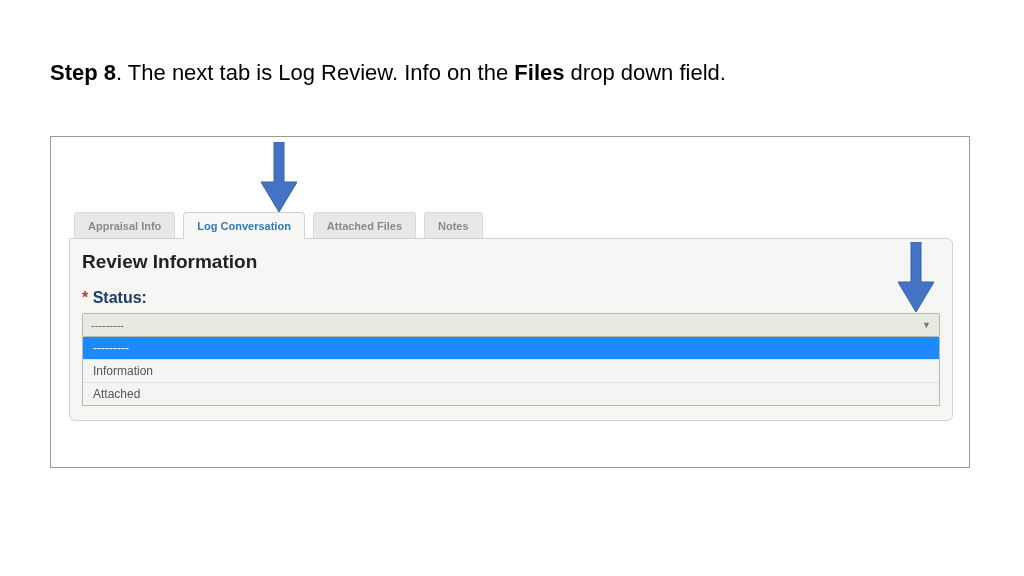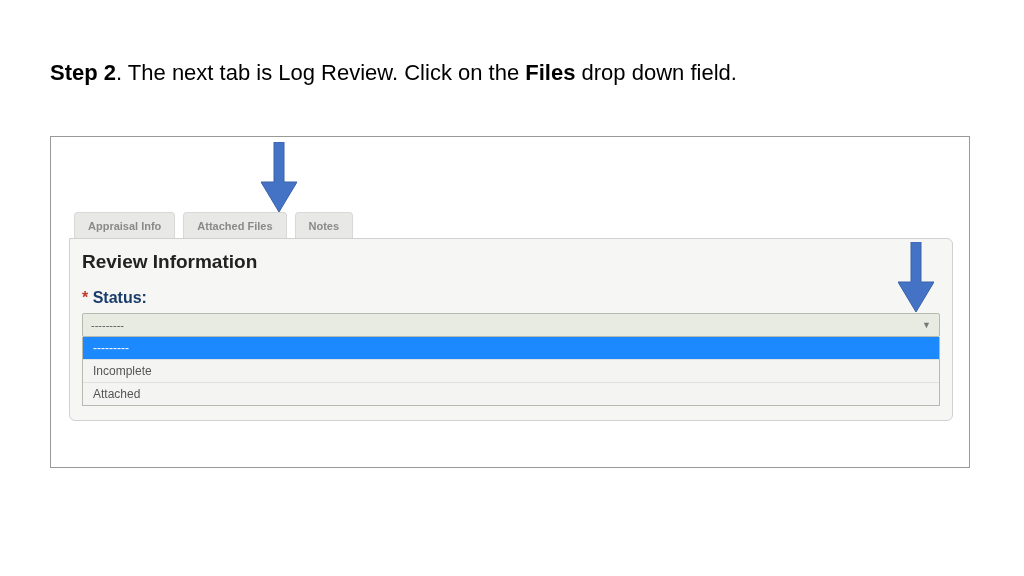--- a/index.html
+++ b/index.html
@@ -147,7 +147,7 @@
 <body>
 
 <div class="instruction">
-  <span class="step-bold">Step 2</span><span>.  The next tab is Log Review.  Click on the </span><span class="status-bold">Files</span><span> drop down field.</span>
+  <span class="step-bold">Step 8</span><span>.  The next tab is Log Review.  Click on the </span><span class="status-bold">Files</span><span> drop down field.</span>
 </div>
 
 <div class="screenshot-frame">

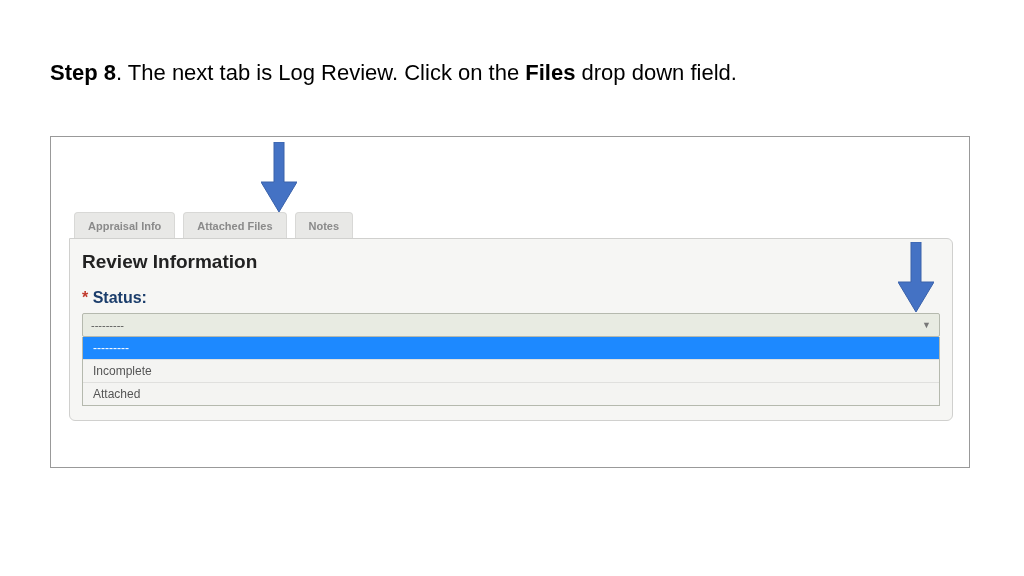--- a/index.html
+++ b/index.html
@@ -147,7 +147,7 @@
 <body>
 
 <div class="instruction">
-  <span class="step-bold">Step 8</span><span>.  The next tab is Log Review.  Click on the </span><span class="status-bold">Files</span><span> drop down field.</span>
+  <span class="step-bold">Step 8</span><span>.  The next tab is Log Review.  Info on the </span><span class="status-bold">Files</span><span> drop down field.</span>
 </div>
 
 <div class="screenshot-frame">

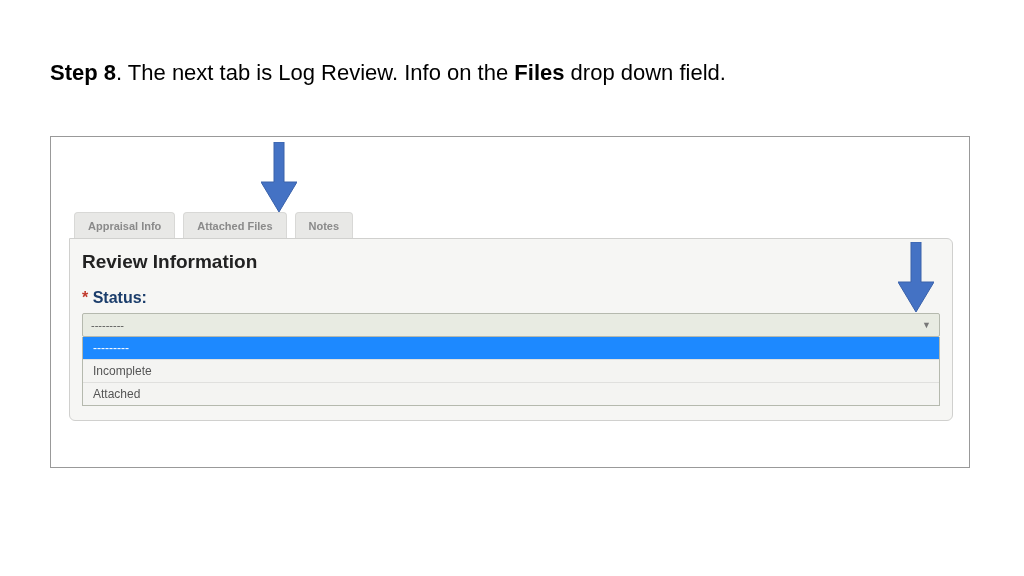--- a/index.html
+++ b/index.html
@@ -166,6 +166,7 @@
 
   <div class="tab-row">
     <div class="tab">Appraisal Info</div>
+    <div class="tab active">Log Conversation</div>
     <div class="tab">Attached Files</div>
     <div class="tab">Notes</div>
   </div>

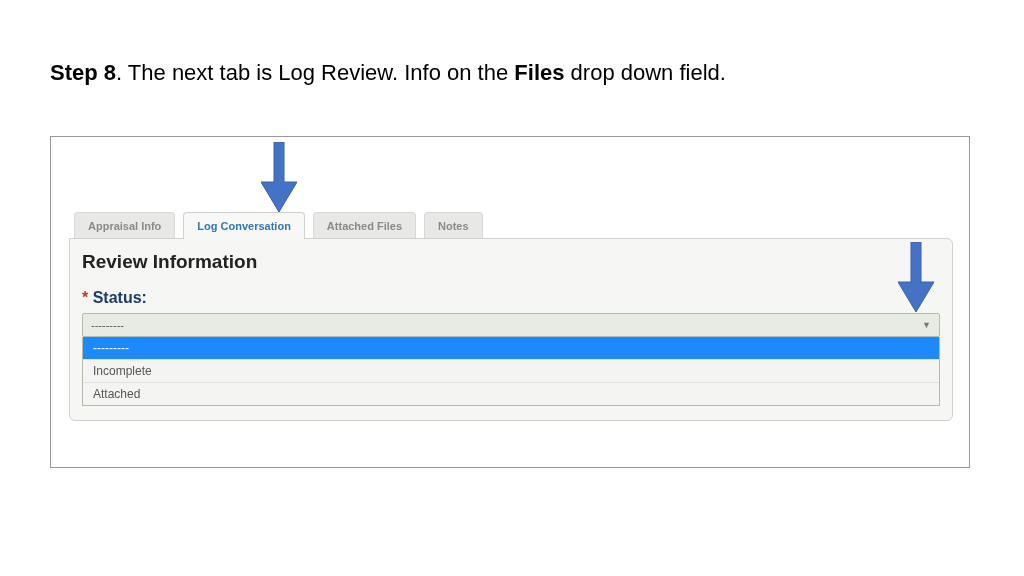--- a/index.html
+++ b/index.html
@@ -186,7 +186,7 @@
 
     <div class="options-list">
       <div class="option highlighted">---------</div>
-      <div class="option">Incomplete</div>
+      <div class="option">Information</div>
       <div class="option">Attached</div>
     </div>
   </div>

